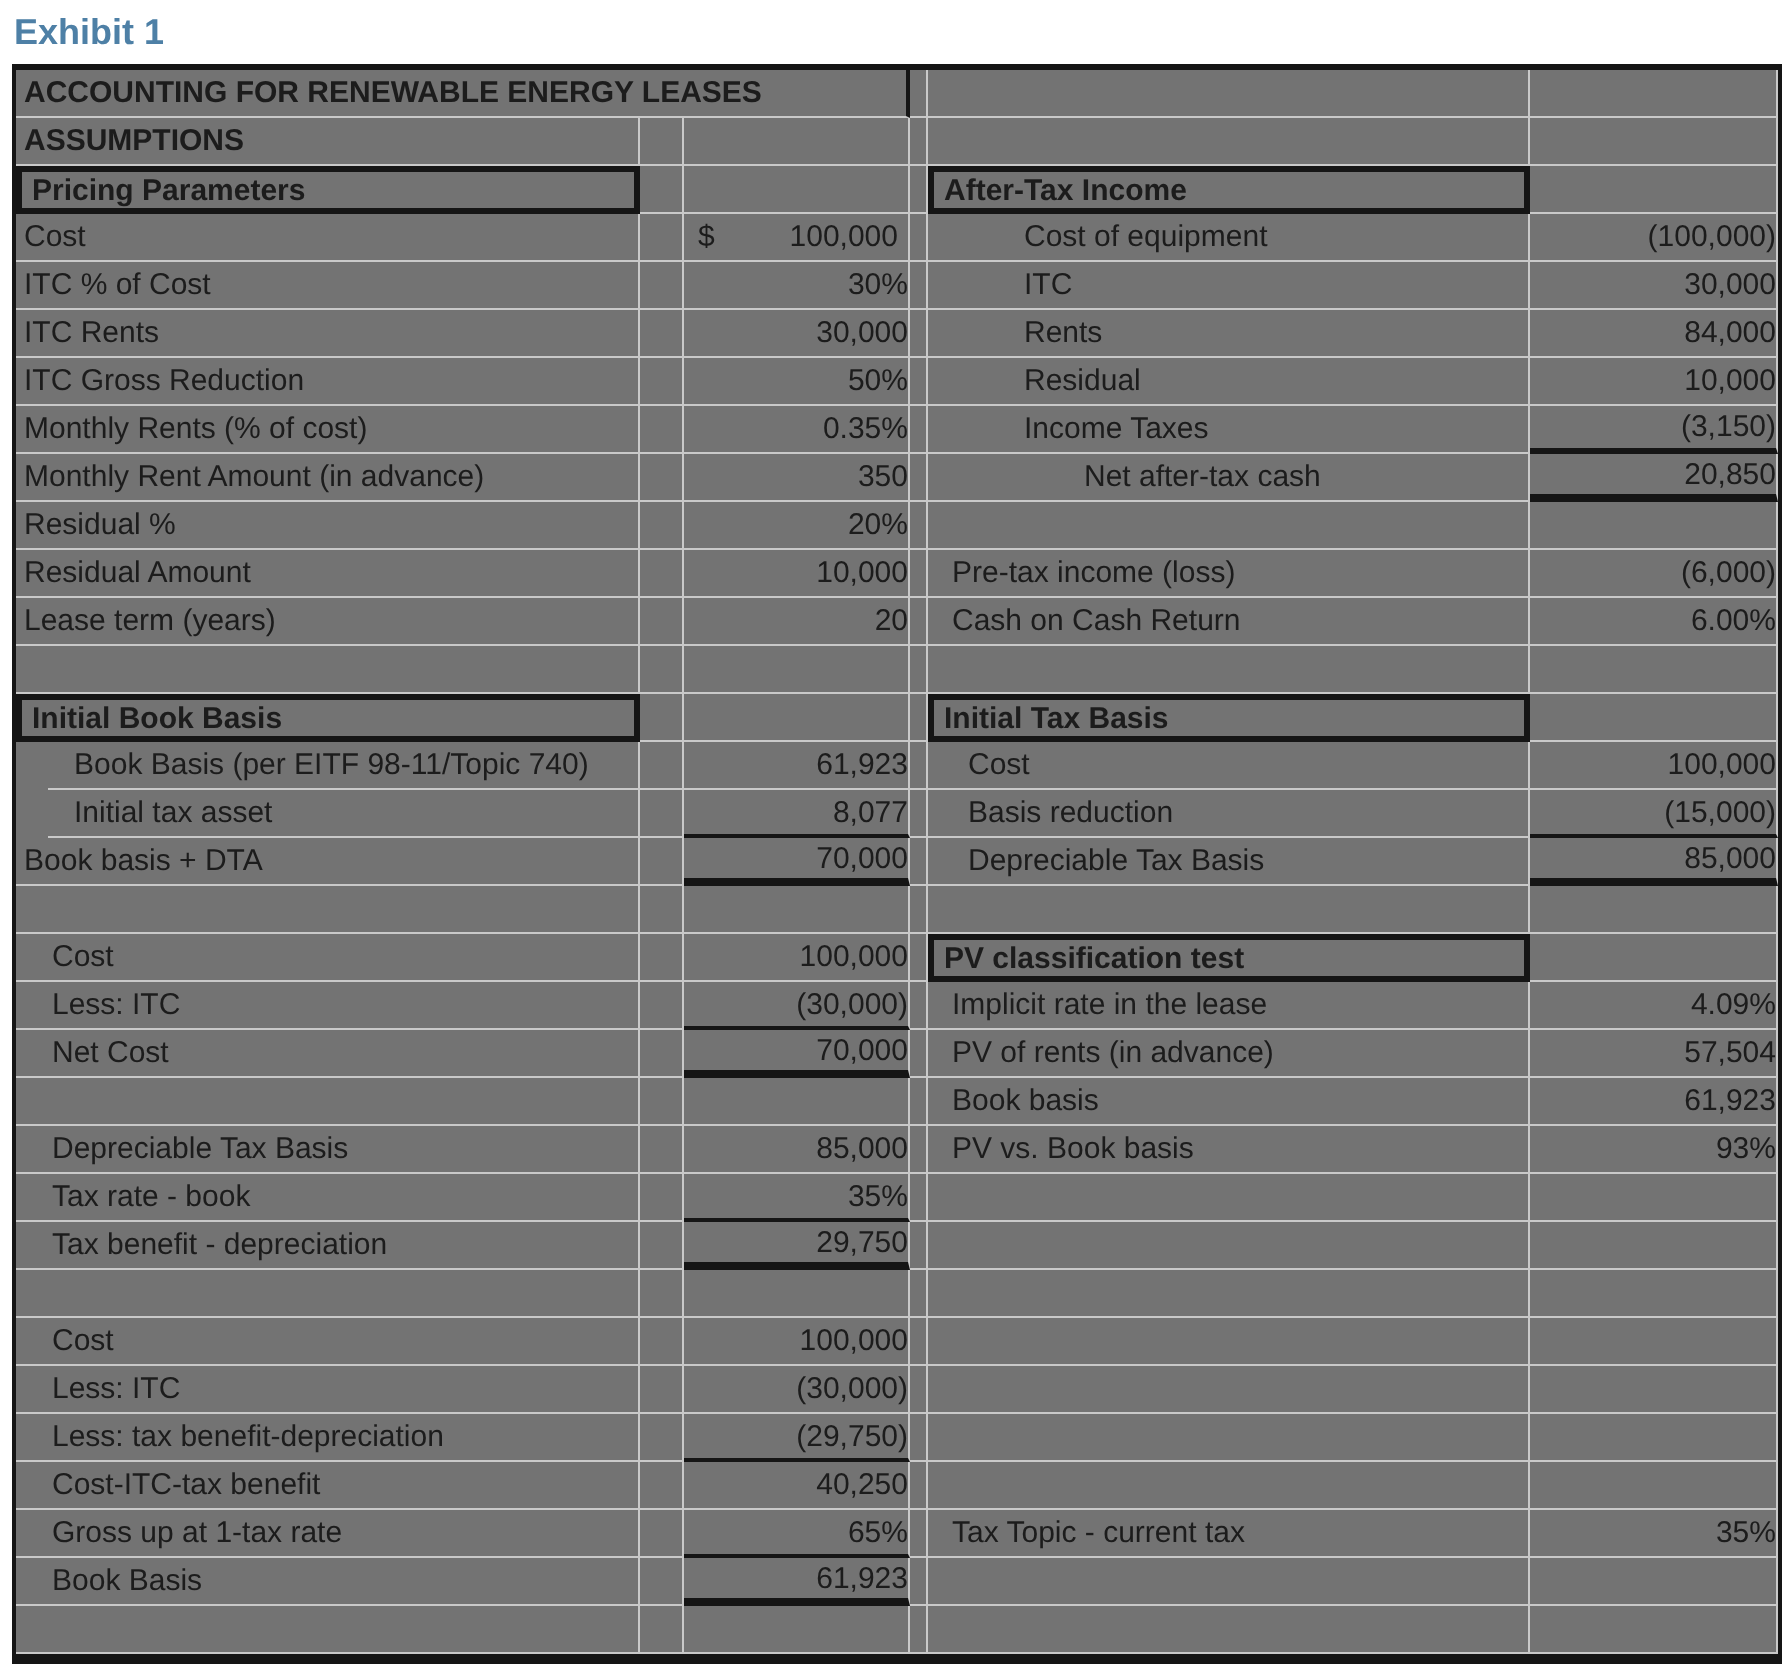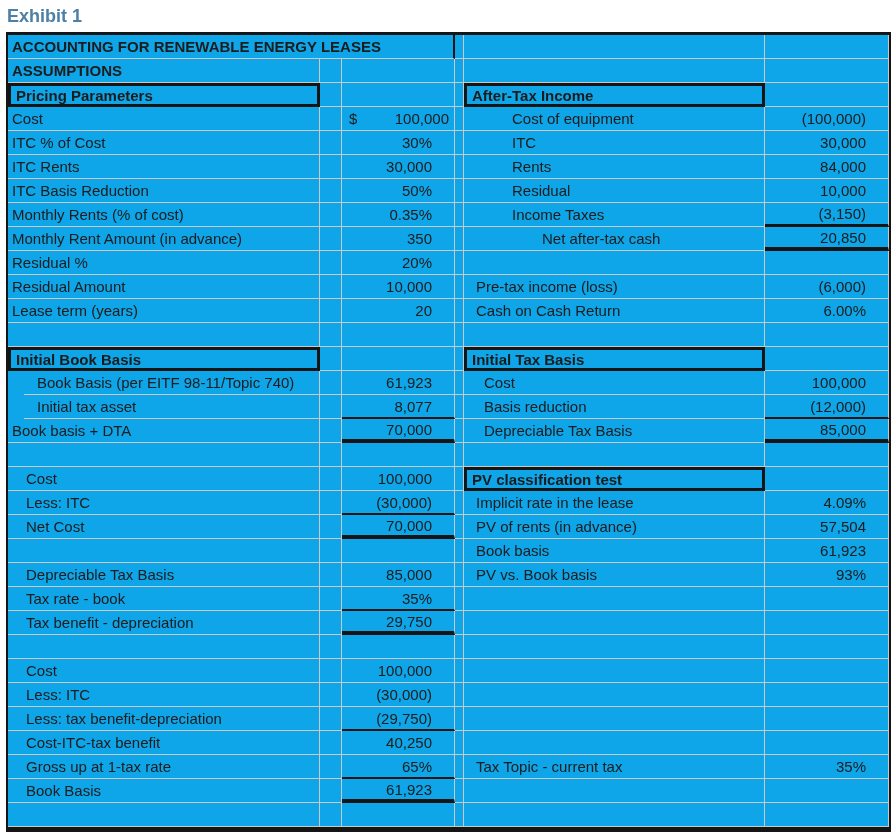--- a/index.html
+++ b/index.html
@@ -24,7 +24,7 @@
     border:2px solid #151515;
     border-top-width:3px;
     border-bottom-width:5px;
-    background:#0ea5e9;
+    background:#737373;
   }
   .c{
     box-sizing:border-box;

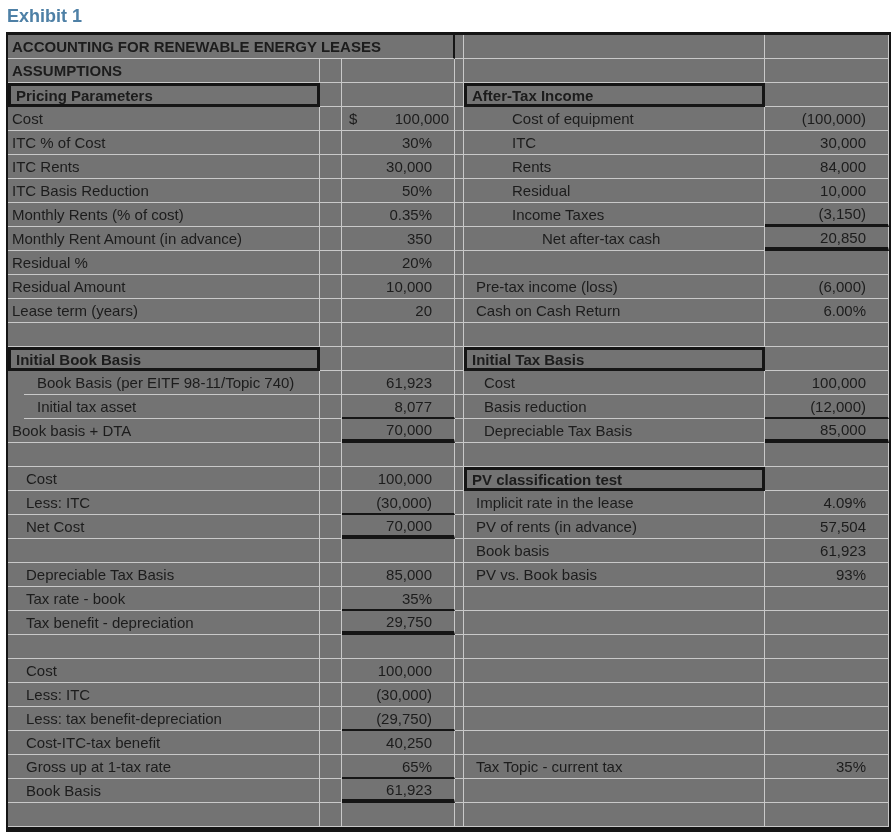--- a/index.html
+++ b/index.html
@@ -36,7 +36,7 @@
     white-space:nowrap;overflow:hidden;
   }
   .l{justify-content:flex-start;padding-left:4px;}
-  .v{justify-content:flex-end;padding-right:22px;}
+  .v{justify-content:flex-end;padding-right:0;}
   .cur{justify-content:space-between;padding-left:7px;padding-right:5px;}
   .b{font-weight:bold;}
   .span3{grid-column:1/4;border-right:2px solid #151515;}

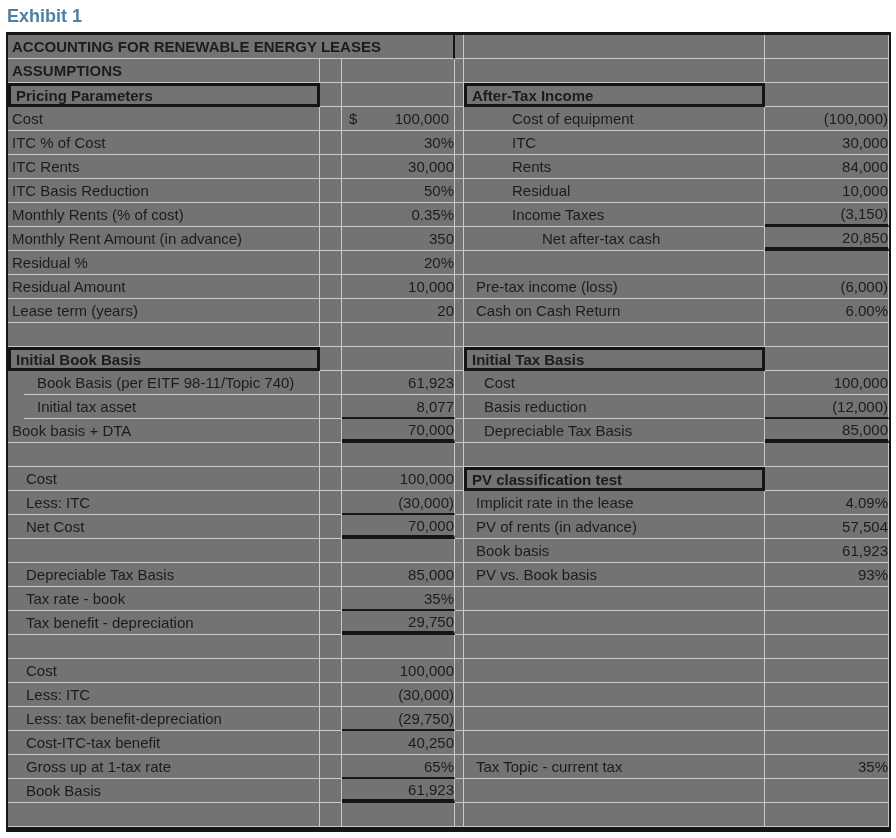--- a/index.html
+++ b/index.html
@@ -107,7 +107,7 @@
     <div class="c l ra">Rents</div>
     <div class="c v">84,000</div>
 
-    <div class="c l">ITC Basis Reduction</div>
+    <div class="c l">ITC Gross Reduction</div>
     <div class="c"></div>
     <div class="c v">50%</div>
     <div class="c"></div>

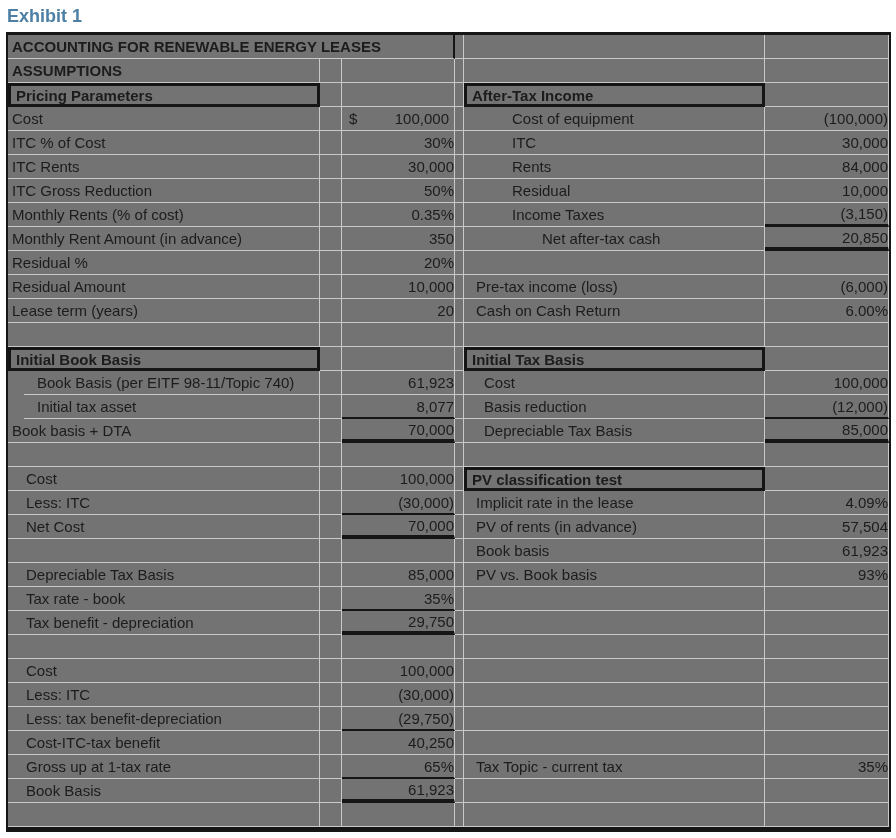--- a/index.html
+++ b/index.html
@@ -175,7 +175,7 @@
     <div class="c v bb2">8,077</div>
     <div class="c"></div>
     <div class="c l rc">Basis reduction</div>
-    <div class="c v bb2">(12,000)</div>
+    <div class="c v bb2">(15,000)</div>
 
     <div class="c l in2">Book basis + DTA</div>
     <div class="c"></div>

